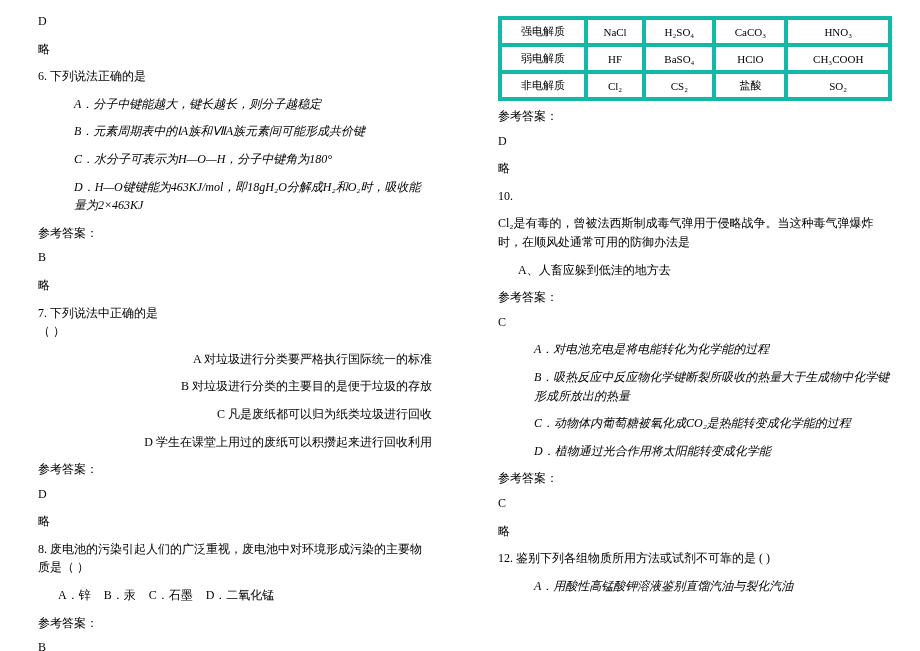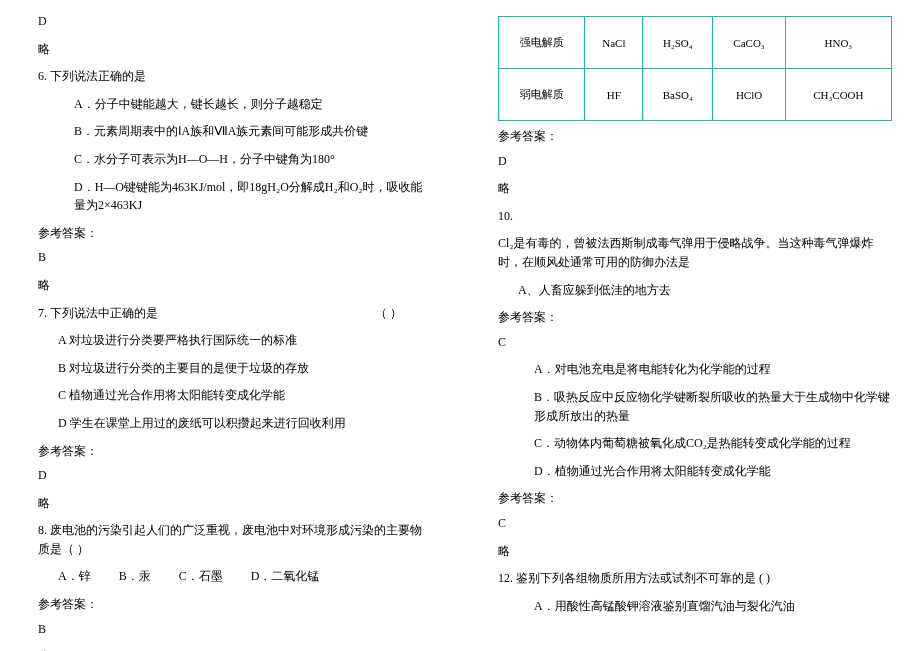--- a/index.html
+++ b/index.html
@@ -30,9 +30,9 @@
       font-size: 11px;
     }
     table.plain td, table.plain th {
-      border: 1px solid #14b8a6;
+      border: 4px solid #14b8a6;
       text-align: center;
-      padding: 18px 4px;
+      padding: 4px 4px;
       font-weight: normal;
     }
     .opt-row2 { display: flex; gap: 43px; padding-left: 20px; }

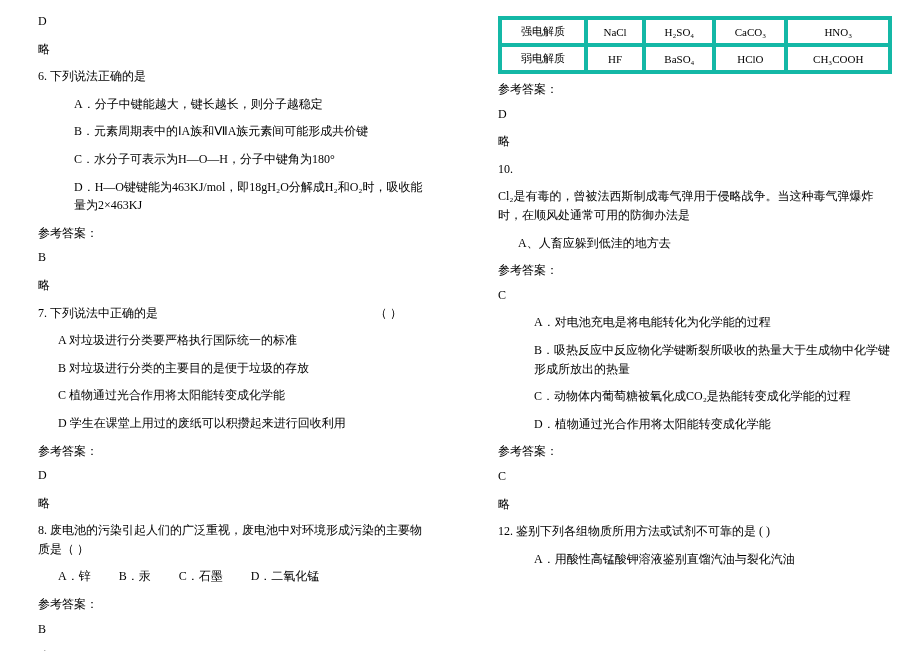--- a/index.html
+++ b/index.html
@@ -96,6 +96,13 @@
       <td>HClO</td>
       <td>CH₃COOH</td>
     </tr>
+    <tr>
+      <td>非电解质</td>
+      <td>Cl₂</td>
+      <td>CS₂</td>
+      <td>盐酸</td>
+      <td>SO₂</td>
+    </tr>
   </tbody>
     </table>
   <div class="line ans-label" style="margin-top:6px">参考答案：</div>

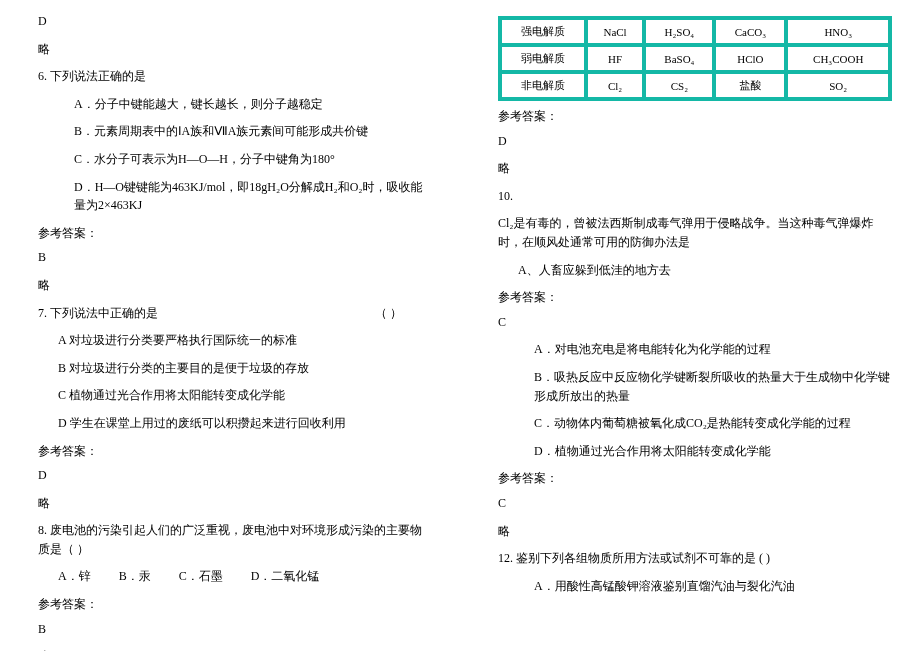--- a/index.html
+++ b/index.html
@@ -20,7 +20,7 @@
     .col-left { border-right: none; }
     .line { margin-bottom: 9px; line-height: 1.55; }
     .indent1 { padding-left: 20px; }
-    .indent2 { padding-left: 36px; }
+    .indent2 { padding-left: 36px; font-style: italic; }
     .ans-label { font-weight: normal; margin-bottom: 6px; }
     .q-row { display: flex; justify-content: space-between; padding-right: 30px; }
     table.plain {

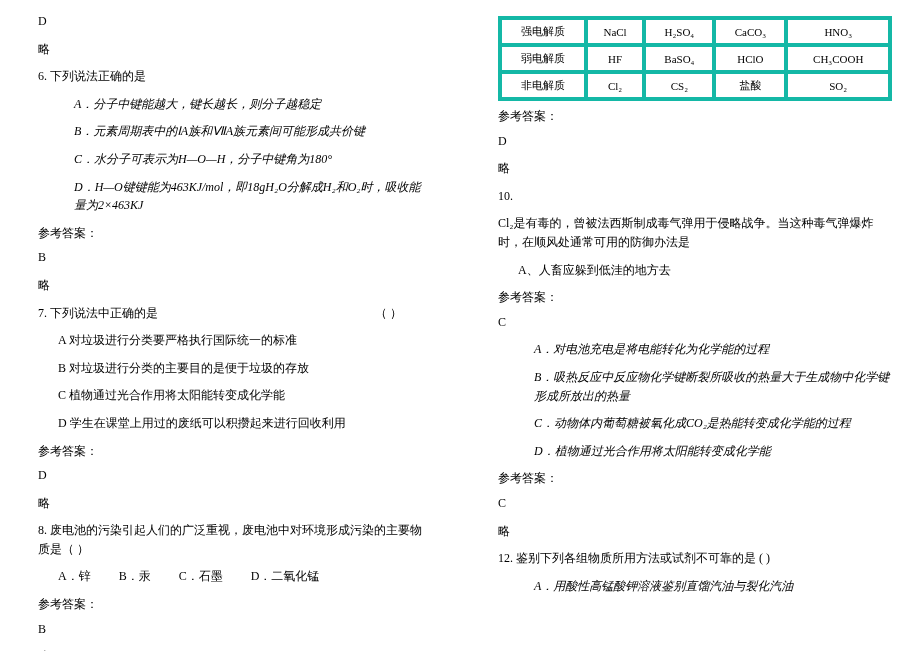--- a/index.html
+++ b/index.html
@@ -22,7 +22,7 @@
     .indent1 { padding-left: 20px; }
     .indent2 { padding-left: 36px; font-style: italic; }
     .ans-label { font-weight: normal; margin-bottom: 6px; }
-    .q-row { display: flex; justify-content: space-between; padding-right: 30px; }
+    .q-row { display: flex; justify-content: space-between; padding-right: 30px; flex-direction: column; }
     table.plain {
       border-collapse: collapse;
       width: 100%;

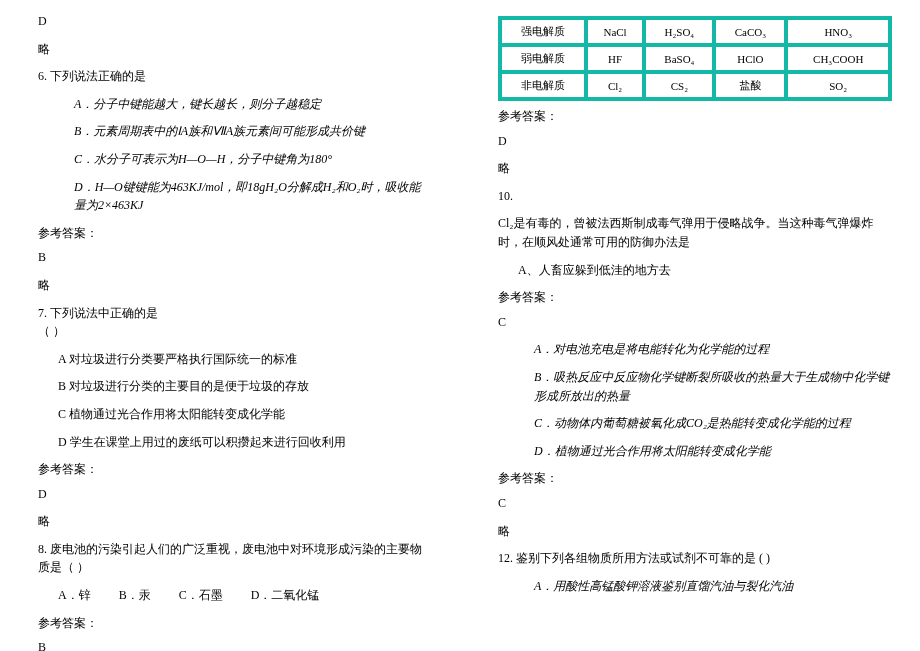--- a/index.html
+++ b/index.html
@@ -19,7 +19,7 @@
     }
     .col-left { border-right: none; }
     .line { margin-bottom: 9px; line-height: 1.55; }
-    .indent1 { padding-left: 20px; }
+    .indent1 { padding-left: 20px; text-align: right; }
     .indent2 { padding-left: 36px; font-style: italic; }
     .ans-label { font-weight: normal; margin-bottom: 6px; }
     .q-row { display: flex; justify-content: space-between; padding-right: 30px; flex-direction: column; }

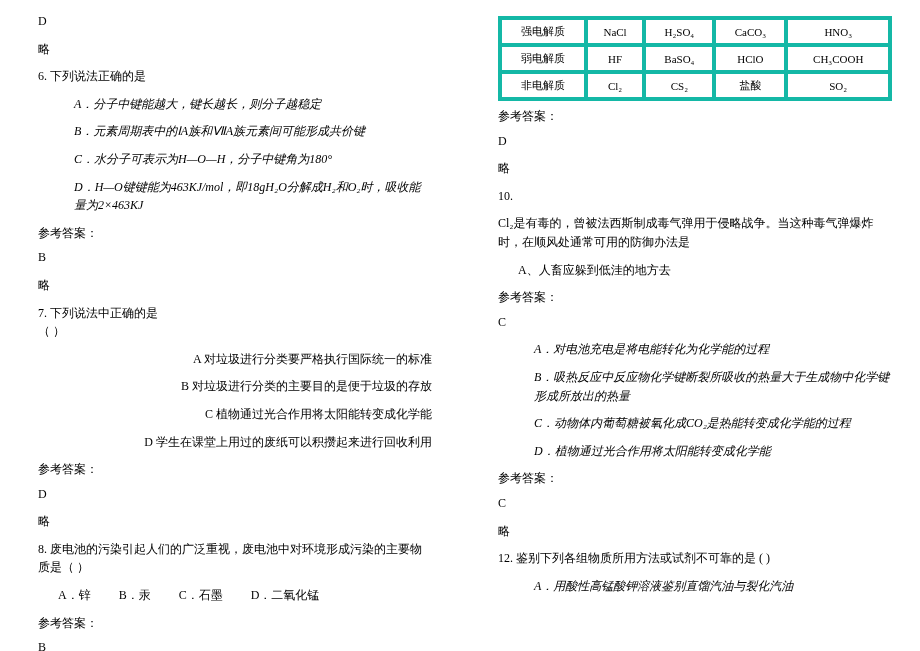--- a/index.html
+++ b/index.html
@@ -60,7 +60,7 @@
   </div>
   <div class="line indent1">A   对垃圾进行分类要严格执行国际统一的标准</div>
   <div class="line indent1">B   对垃圾进行分类的主要目的是便于垃圾的存放</div>
-  <div class="line indent1">C   植物通过光合作用将太阳能转变成化学能</div>
+  <div class="line indent1">C   凡是废纸都可以归为纸类垃圾进行回收</div>
   <div class="line indent1">D   学生在课堂上用过的废纸可以积攒起来进行回收利用</div>
   <div class="line ans-label">参考答案：</div>
   <div class="line">D</div>

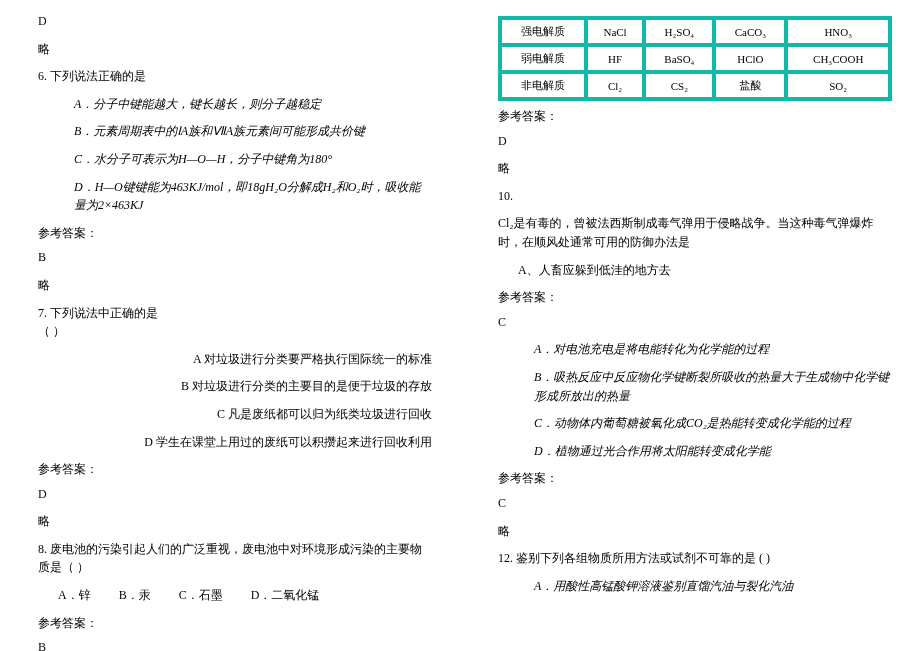--- a/index.html
+++ b/index.html
@@ -36,7 +36,7 @@
       font-weight: normal;
     }
     .opt-row2 { display: flex; gap: 43px; padding-left: 20px; }
-    .four-opt { display: flex; gap: 28px; padding-left: 20px; }
+    .four-opt { display: flex; gap: 13px; padding-left: 20px; }
   </style>
 </head>
 <body>

